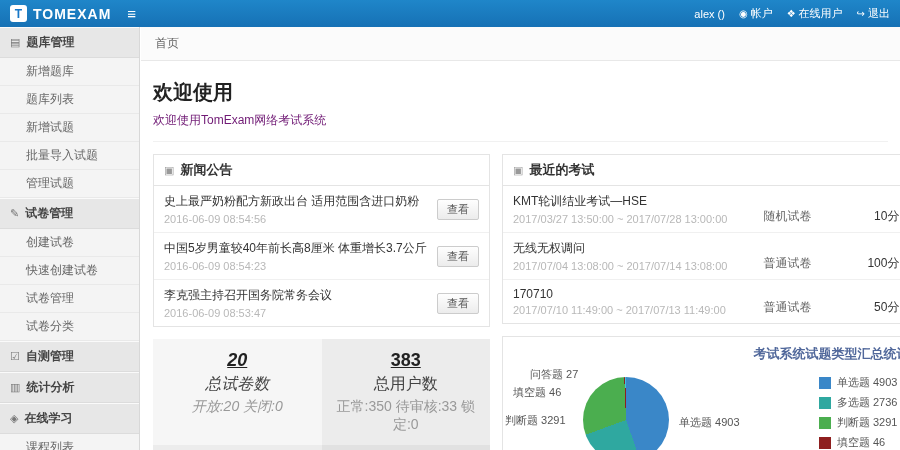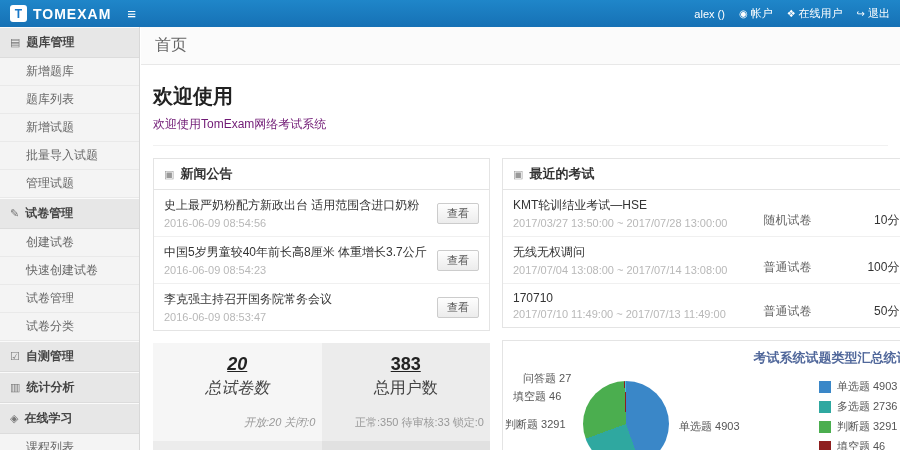--- a/index.html
+++ b/index.html
@@ -32,7 +32,7 @@
 
   
   .main { position:absolute; top:27px; left:141px; right:0; bottom:0; overflow:hidden; background:#fff; }
-  .breadcrumb { padding:8px 14px; font-size:16px; color:#666; background:#fbfbfb; border-bottom:1px solid #e8e8e8; }
+  .breadcrumb { padding:8px 14px; font-size:12px; color:#666; background:#fbfbfb; border-bottom:1px solid #e8e8e8; }
   .content { padding:8px 12px; }
   .page-title { font-size:20px; font-weight:bold; color:#222; margin:10px 0 6px; }
   .page-subtitle { font-size:12px; color:#701a75; padding-bottom:12px; border-bottom:1px solid #f1f1f1; }

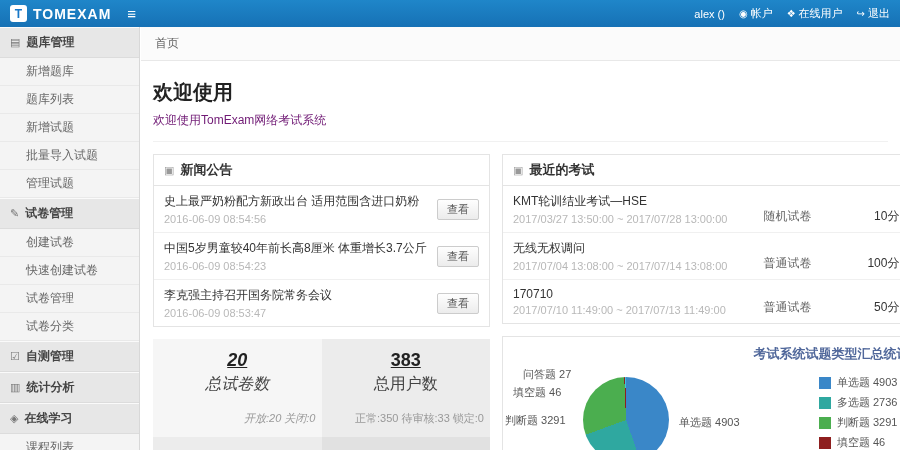--- a/index.html
+++ b/index.html
@@ -75,7 +75,7 @@
   .chart-area { position:relative; height:118px; }
   .pie { position:absolute; left:80px; top:12px; width:86px; height:86px; border-radius:50%; }
   .callout { position:absolute; font-size:11px; color:#555; white-space:nowrap; }
-  .cl-wenda   { left:20px; top:2px; }
+  .cl-wenda   { left:27px; top:2px; }
   .cl-tiankong{ left:10px; top:20px; }
   .cl-panduan { left:2px;  top:48px; }
   .cl-danxuan { left:176px; top:50px; }

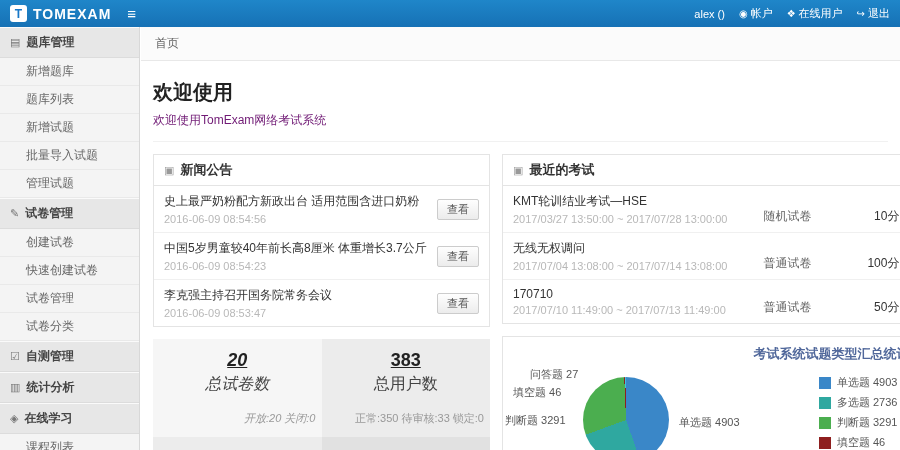--- a/index.html
+++ b/index.html
@@ -68,7 +68,7 @@
   .stat-cell.s3 { background:#e1e1e1; }
   .stat-number { font-size:18px; font-weight:bold; color:#222; text-decoration:underline; cursor:pointer; display:inline-block; }
   .stat-label { font-size:16px; color:#444; margin-top:3px; }
-  .stat-detail { font-size:11px; color:#999; margin-top:16px;text-align:right; }
+  .stat-detail { font-size:14px; color:#999; margin-top:3px; }
 
   .chart-panel { margin-top:12px; position:relative; }
   .chart-title { text-align:right; font-size:13px; font-weight:bold; color:#51689b; margin:8px 0 2px; }

